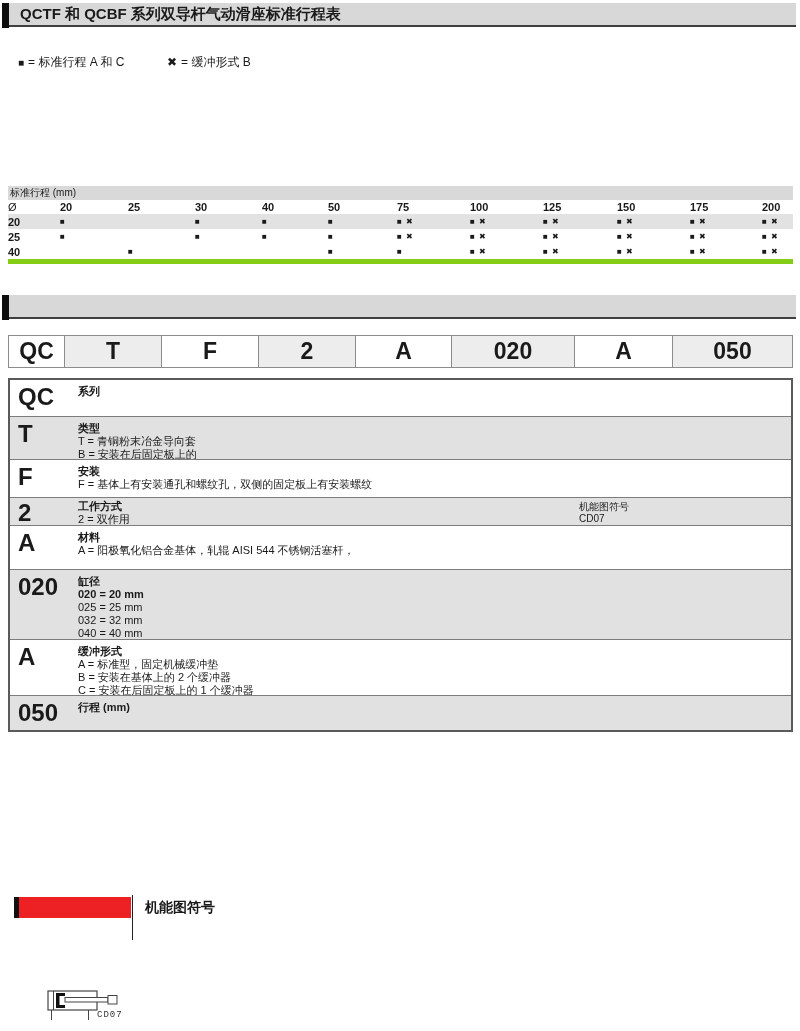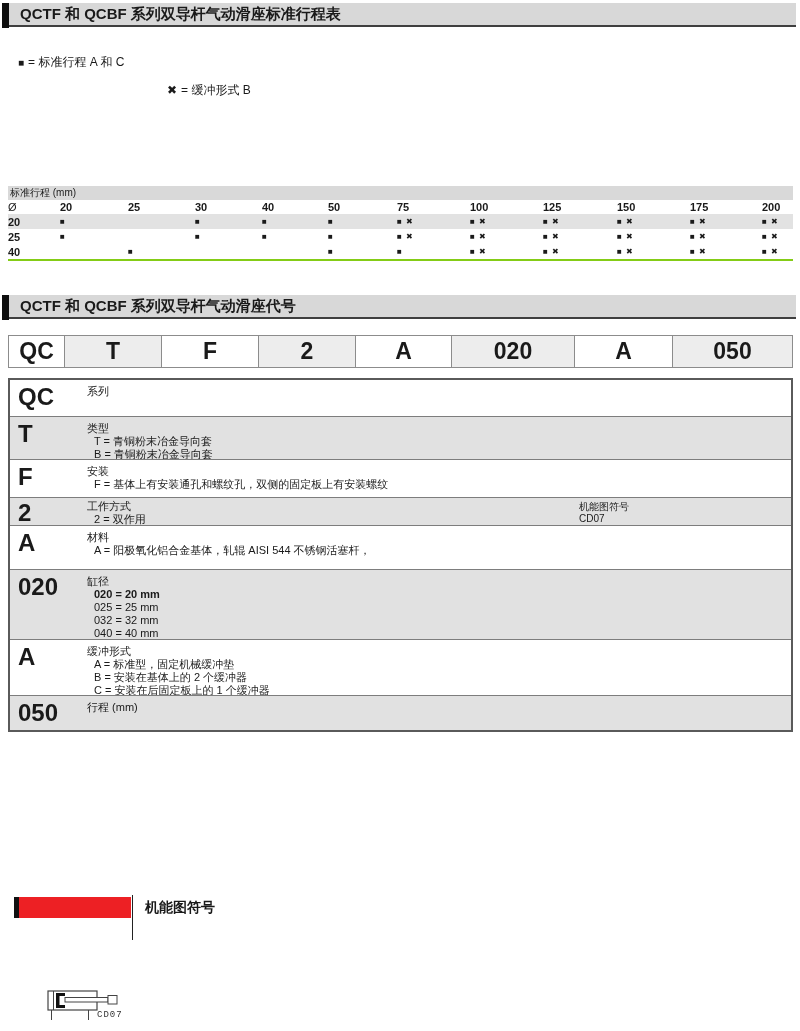--- a/index.html
+++ b/index.html
@@ -70,7 +70,7 @@
 <div class="legend-item" style="left:18px;">
   <span class="sym">■</span><span>= 标准行程 A 和 C</span>
 </div>
-<div class="legend-item" style="left:167px;margin-top:28px;">
+<div class="legend-item" style="left:167px;">
   <span class="sym" style="font-size:12px;font-weight:bold;">✖</span><span>= 缓冲形式 B</span>
 </div>
 

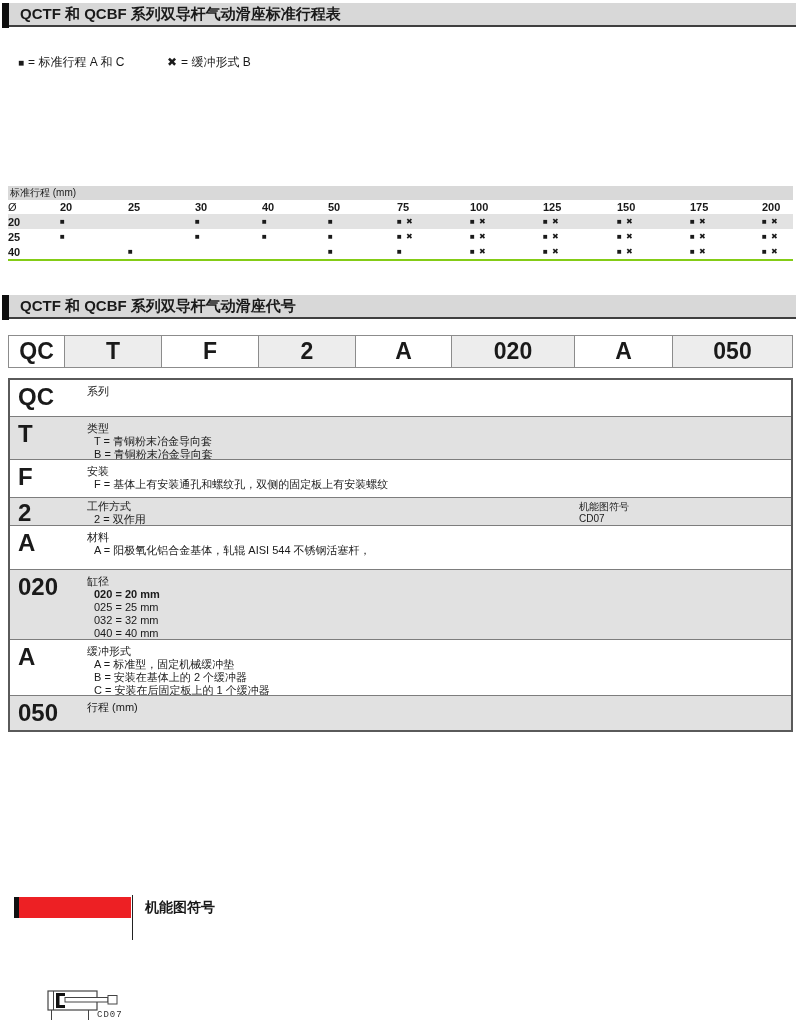--- a/index.html
+++ b/index.html
@@ -21,7 +21,7 @@
   .legend-item .sym{font-size:10px;margin-right:4px;}
 
   
-  #stroke{position:absolute;left:8px;top:186px;width:785px;border-collapse:collapse;table-layout:fixed;font-size:11px;border-bottom:2px solid #84cc16;}
+  #stroke{position:absolute;left:8px;top:186px;width:785px;border-collapse:collapse;table-layout:fixed;font-size:11px;border-bottom:5px solid #84cc16;}
   #stroke td{padding:0;vertical-align:middle;white-space:nowrap;}
   #stroke .cap td{height:13px;background:#d9d9d9;font-size:10px;padding-left:2px;}
   #stroke .hdr td{height:14px;font-weight:bold;}

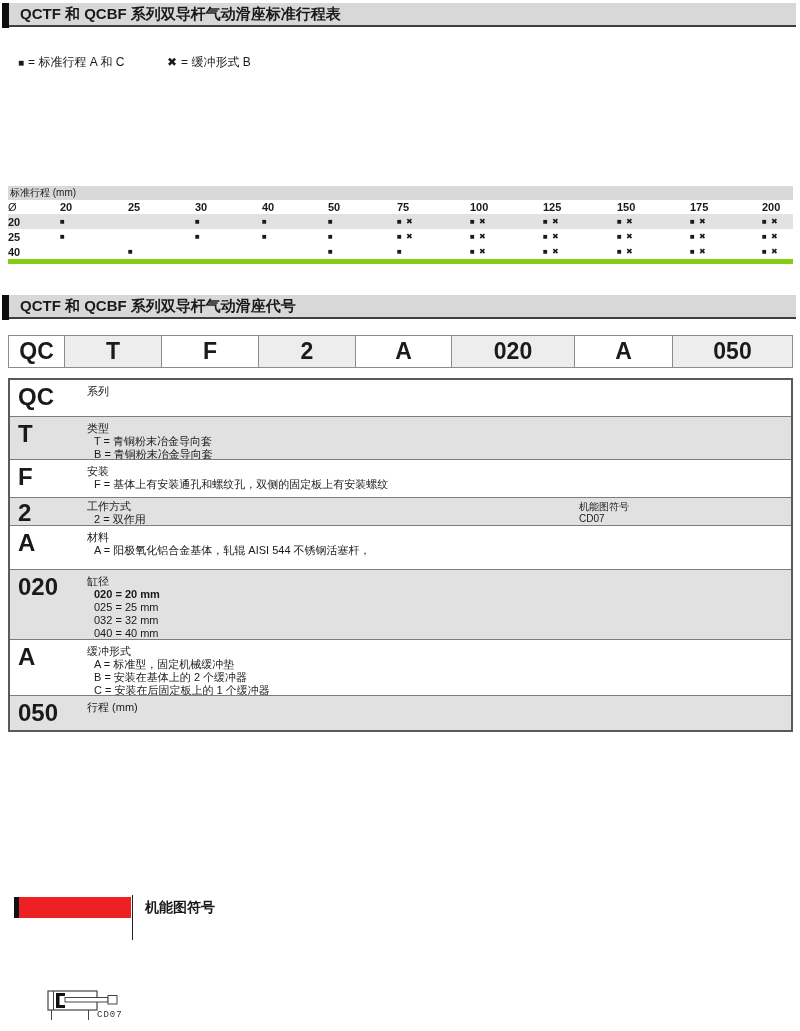--- a/index.html
+++ b/index.html
@@ -154,7 +154,6 @@
 
 <div class="band" id="band2">
   <div class="bar"></div>
-  <div class="btitle">QCTF 和 QCBF 系列双导杆气动滑座代号</div>
 </div>
 
 <div id="coderow">

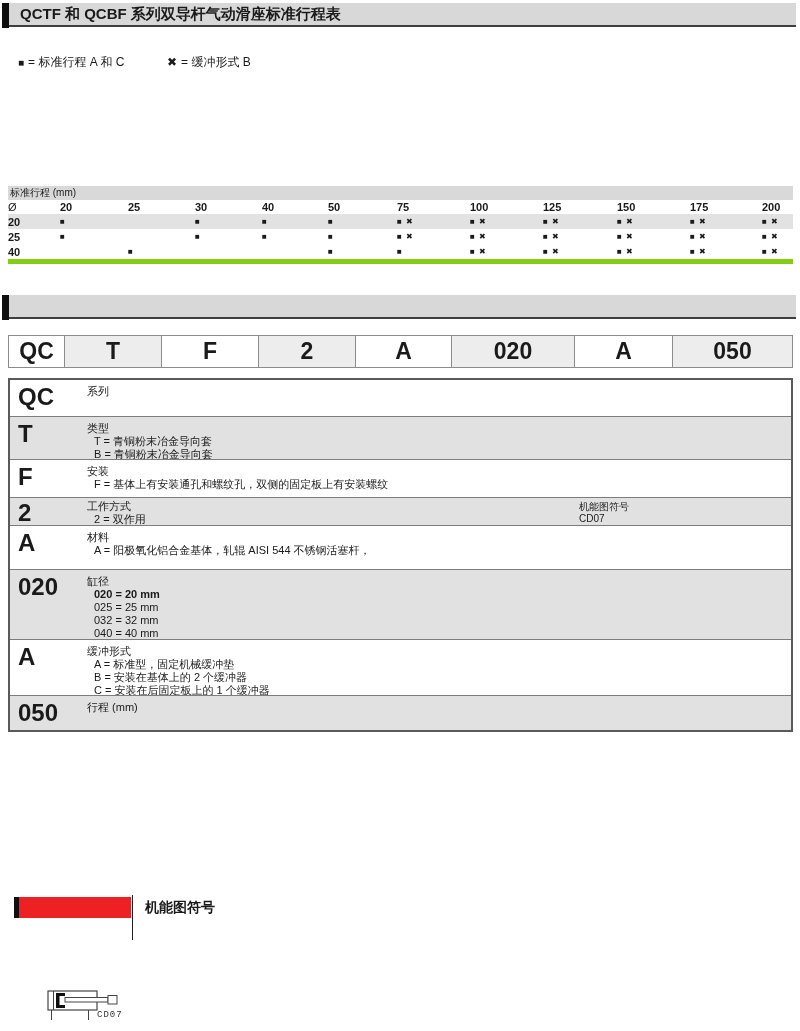--- a/index.html
+++ b/index.html
@@ -44,7 +44,7 @@
   .drow.g{background:#e1e1e1;}
   .dcode{position:absolute;left:8px;top:3px;font-weight:bold;font-size:24px;}
   .dbody{position:absolute;left:68px;top:5px;font-size:11px;line-height:13px;}
-  .dtitle{font-weight:normal;margin-left:9px;}
+  .dtitle{font-weight:bold;}
   .dline{white-space:pre;margin-left:16px;}
   .dline.ind{padding-left:17px;}
   .dnote{position:absolute;left:569px;top:3px;font-size:10px;line-height:12px;}

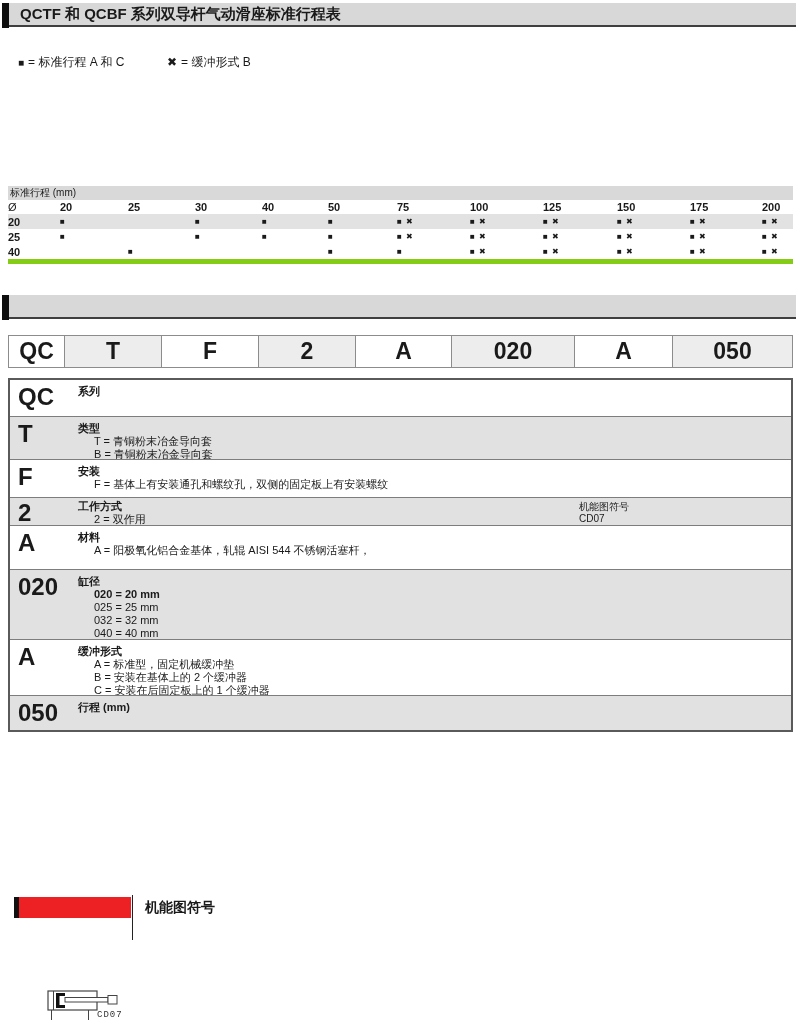--- a/index.html
+++ b/index.html
@@ -45,7 +45,7 @@
   .dcode{position:absolute;left:8px;top:3px;font-weight:bold;font-size:24px;}
   .dbody{position:absolute;left:68px;top:5px;font-size:11px;line-height:13px;}
   .dtitle{font-weight:bold;}
-  .dline{white-space:pre;margin-left:16px;}
+  .dline{white-space:pre;}
   .dline.ind{padding-left:17px;}
   .dnote{position:absolute;left:569px;top:3px;font-size:10px;line-height:12px;}
 

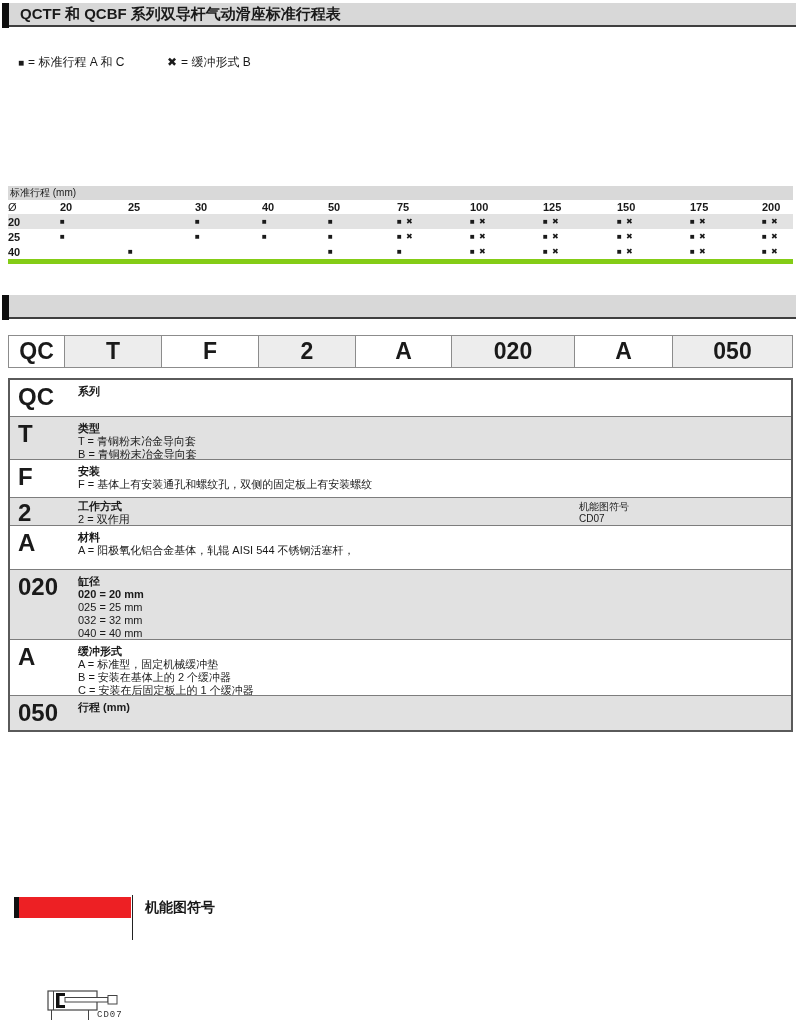--- a/index.html
+++ b/index.html
@@ -181,7 +181,7 @@
     <div class="dbody">
       <div class="dtitle">类型</div>
       <div class="dline">T = 青铜粉末冶金导向套</div>
-      <div class="dline">B = 青铜粉末冶金导向套</div>
+      <div class="dline">B = 安装在后固定板上的</div>
     </div>
   </div>
 

